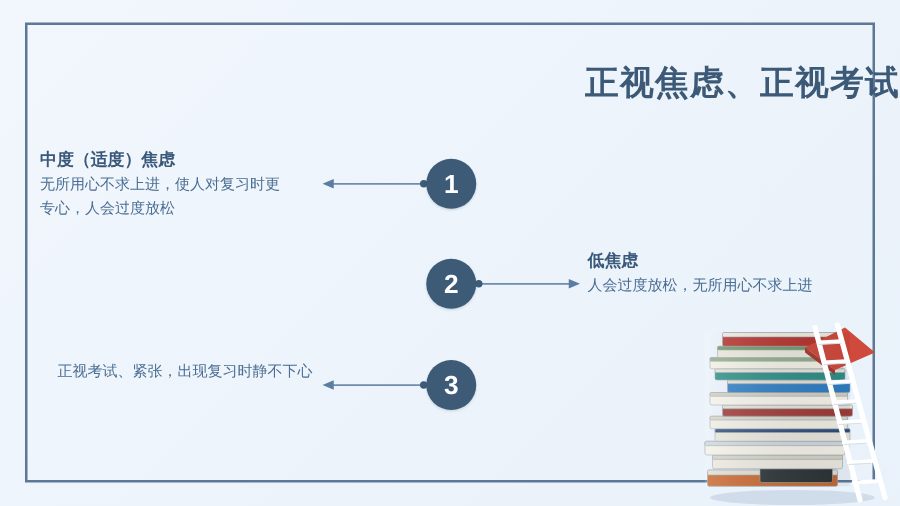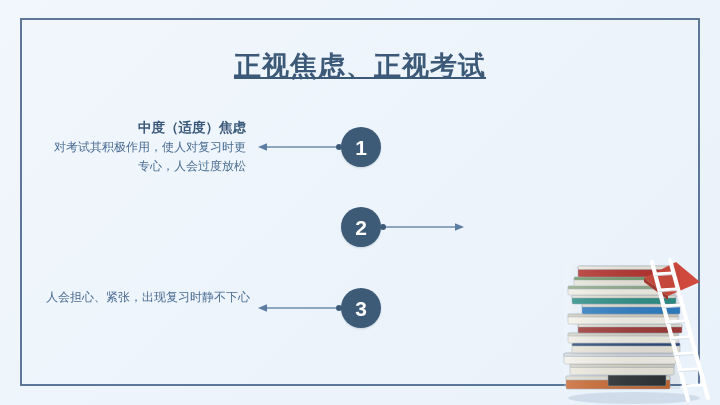--- a/index.html
+++ b/index.html
@@ -40,13 +40,12 @@
     left: 0;
     top: 48px;
     width: 720px;
-    text-align: center;
+    text-align: right;
     font-size: 27px;
     font-weight: bold;
     color: #3c5a78;
     letter-spacing: 1px;
     white-space: nowrap;
-    text-decoration: underline;
   }
 
   

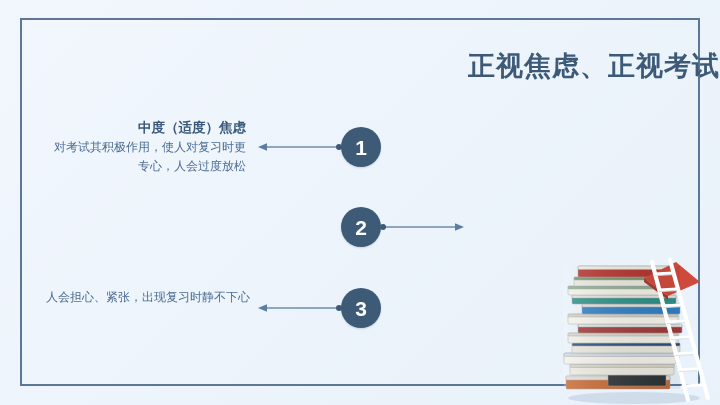--- a/index.html
+++ b/index.html
@@ -97,10 +97,10 @@
   }
 
   .block-1 {
-    left: 16px;
+    left: 32px;
     top: 118px;
     width: 230px;
-    text-align: right;
+    text-align: left;
   }
   .block-2 {
     left: 470px;

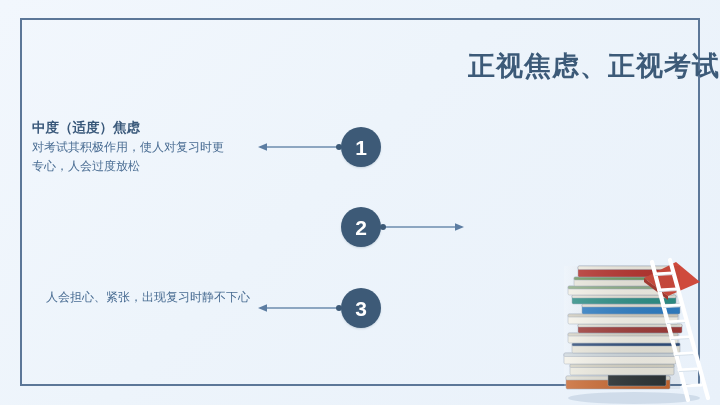--- a/index.html
+++ b/index.html
@@ -135,7 +135,7 @@
 
   <div class="block block-1">
     <div class="heading">中度（适度）焦虑</div>
-    <div class="body">对考试其积极作用，使人对复习时更</div>
+    <div class="body">无所用心不求上进，使人对复习时更</div>
     <div class="body">专心，人会过度放松</div>
   </div>
 

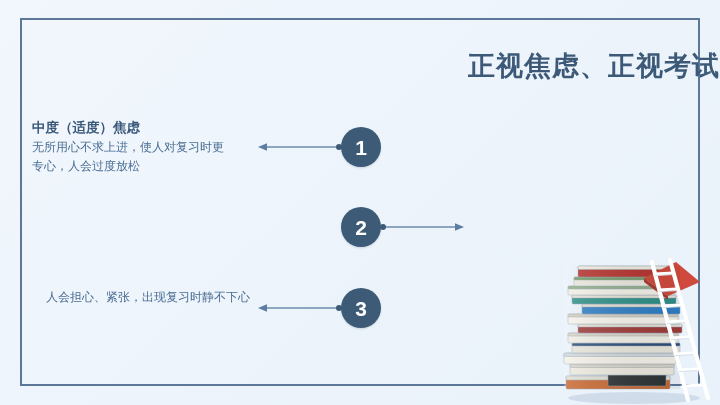--- a/index.html
+++ b/index.html
@@ -155,6 +155,10 @@
     <path d="M86 6 L77 2.2 L77 9.8 Z" fill="#5c7da2"></path>
   </svg>
 
+  <div class="block block-2">
+    <div class="heading">低焦虑</div>
+    <div class="body">人会过度放松，无所用心不求上进</div>
+  </div>
 
   <div class="block block-3">
     <div class="body">人会担心、紧张，出现复习时静不下心</div>

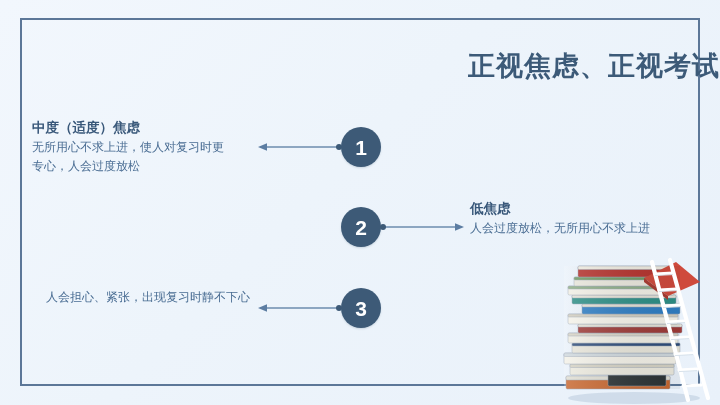--- a/index.html
+++ b/index.html
@@ -161,7 +161,7 @@
   </div>
 
   <div class="block block-3">
-    <div class="body">人会担心、紧张，出现复习时静不下心</div>
+    <div class="body">正视考试、紧张，出现复习时静不下心</div>
   </div>
 
   <svg class="connector conn-3" viewBox="0 0 86 12">

